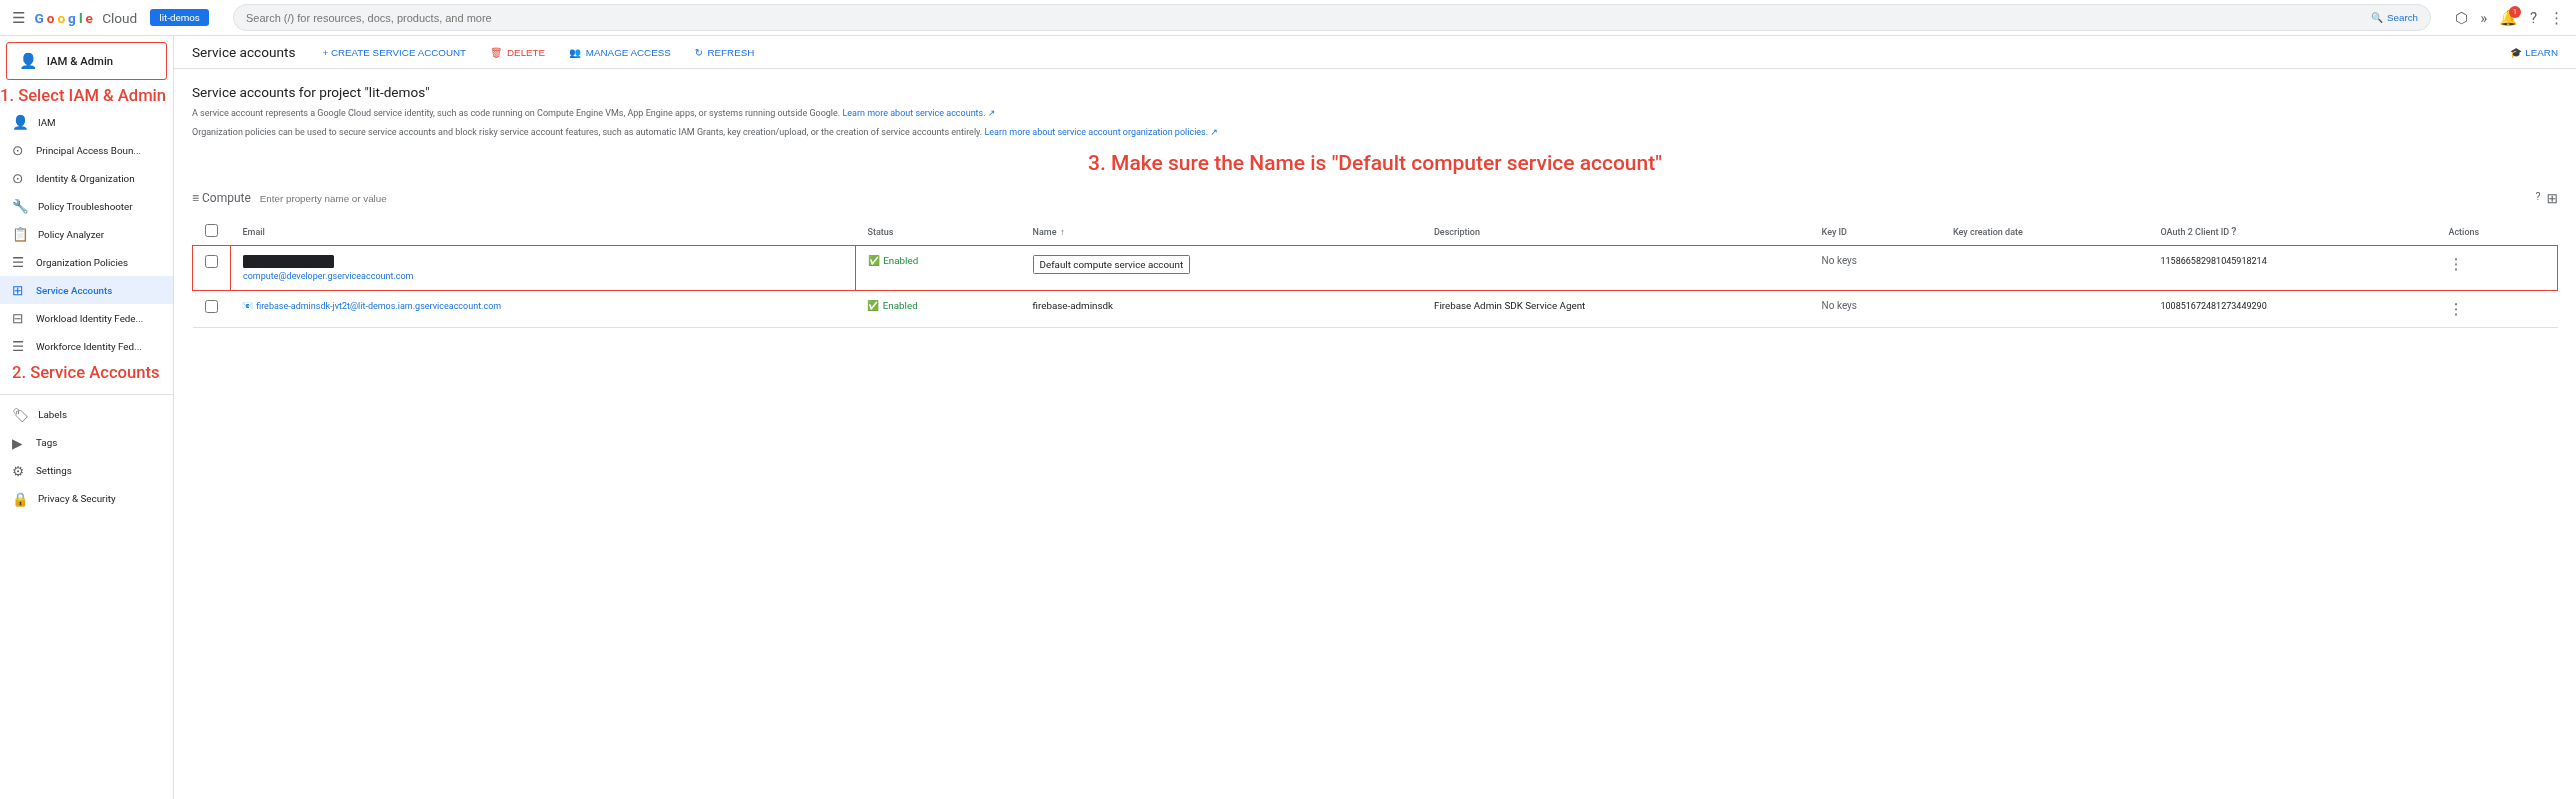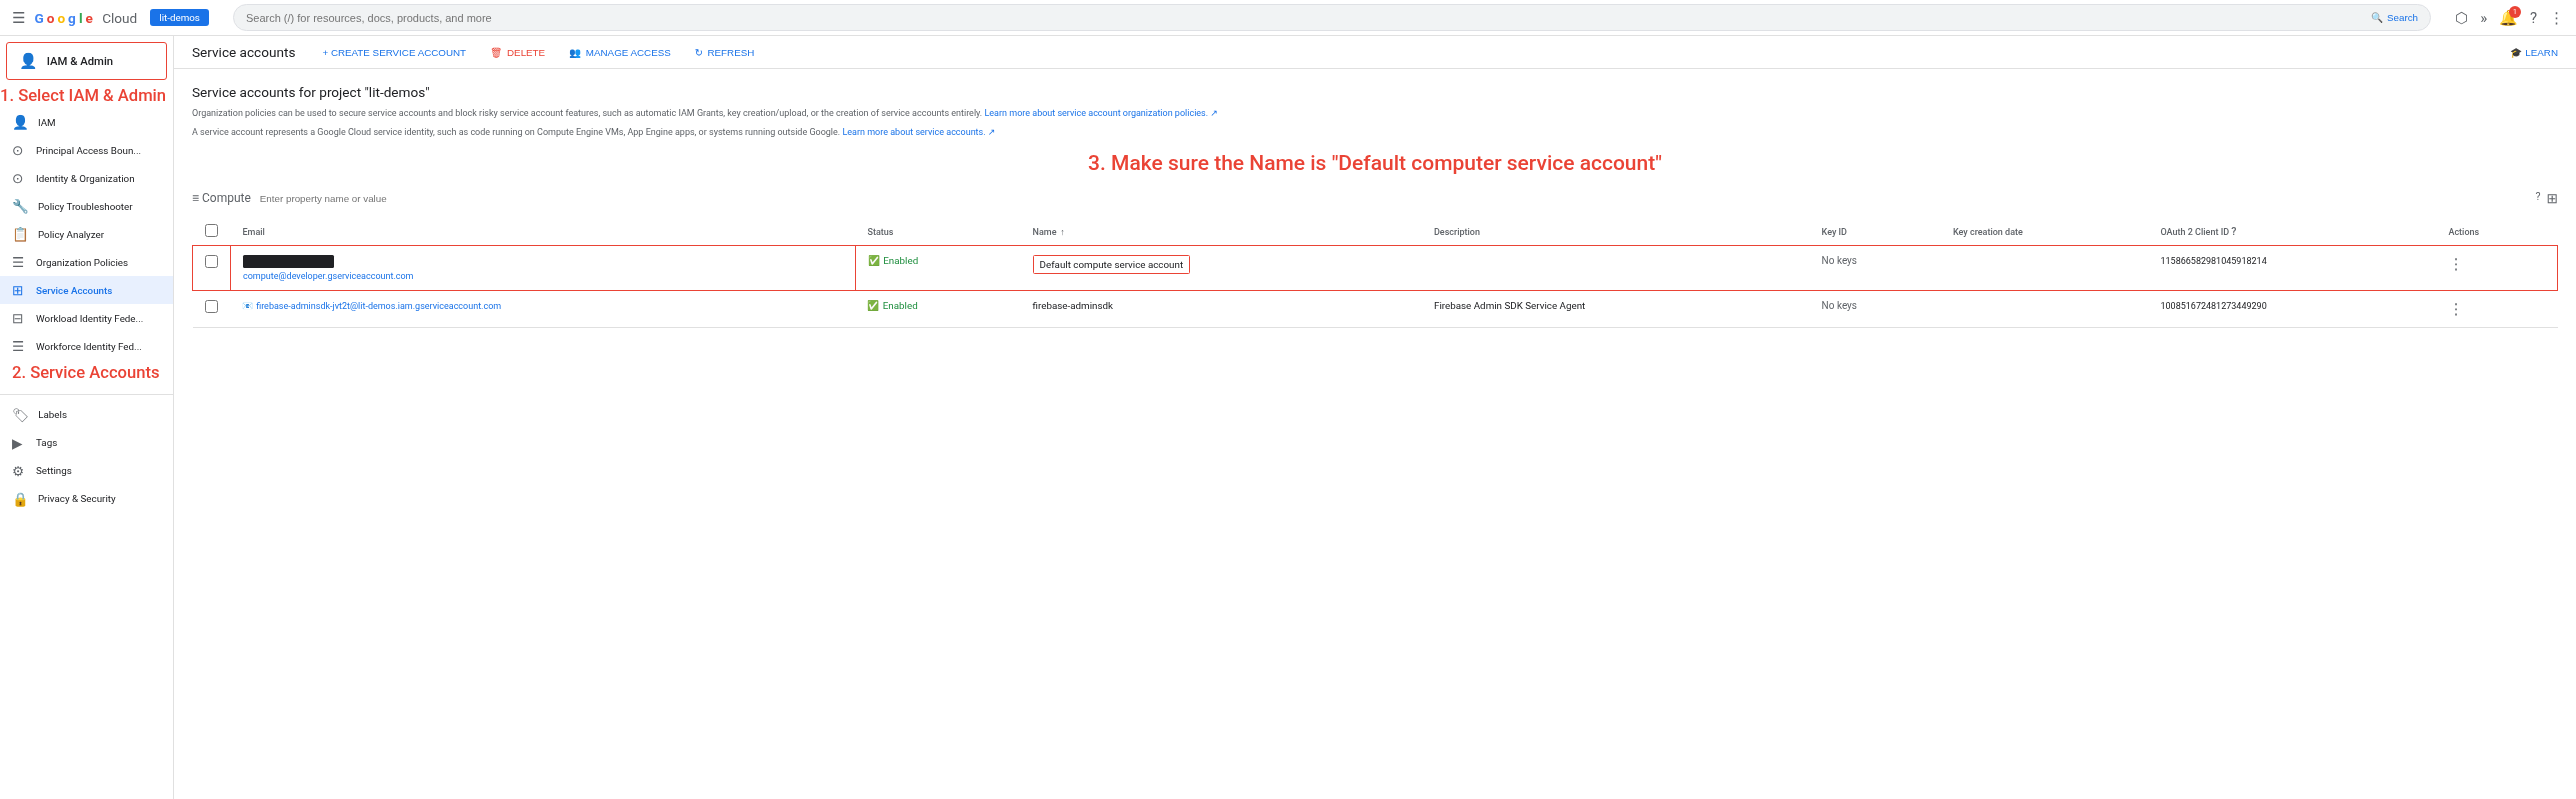--- a/index.html
+++ b/index.html
@@ -388,12 +388,12 @@
     <div class="content">
       <div class="page-title">Service accounts for project "lit-demos"</div>
       <p class="description">
+        <span>A service account represents a Google Cloud service identity, such as code running on Compute Engine VMs, App Engine apps, or systems running outside Google.</span>
+        <a href="#">Learn more about service accounts. ↗</a>
+      </p>
+      <p class="description">
         <span>Organization policies can be used to secure service accounts and block risky service account features, such as automatic IAM Grants, key creation/upload, or the creation of service accounts entirely.</span>
         <a href="#">Learn more about service account organization policies. ↗</a>
-      </p>
-      <p class="description">
-        <span>A service account represents a Google Cloud service identity, such as code running on Compute Engine VMs, App Engine apps, or systems running outside Google.</span>
-        <a href="#">Learn more about service accounts. ↗</a>
       </p>
 
       <div class="annotation-big">3. Make sure the Name is "Default computer service account"</div>

